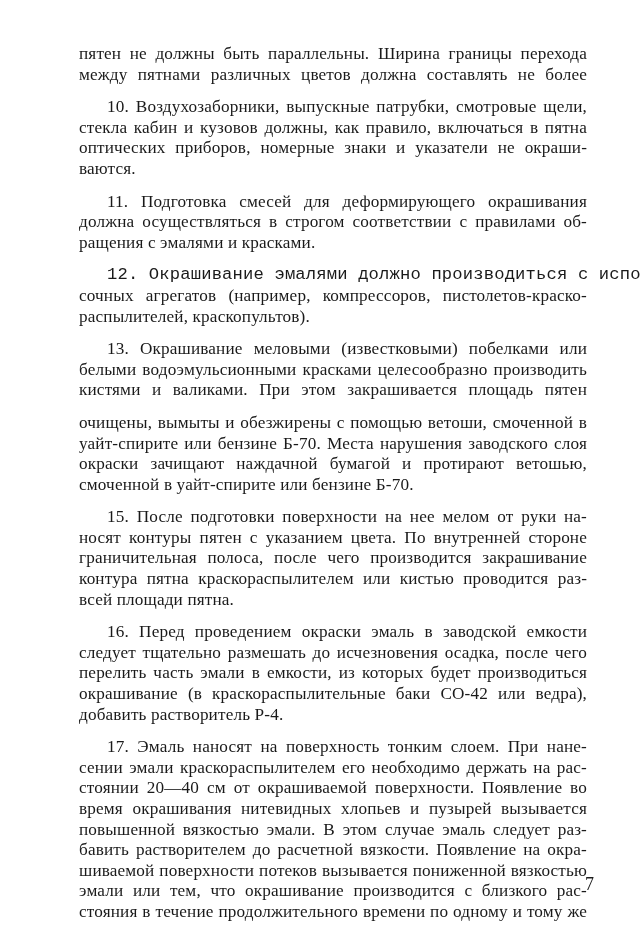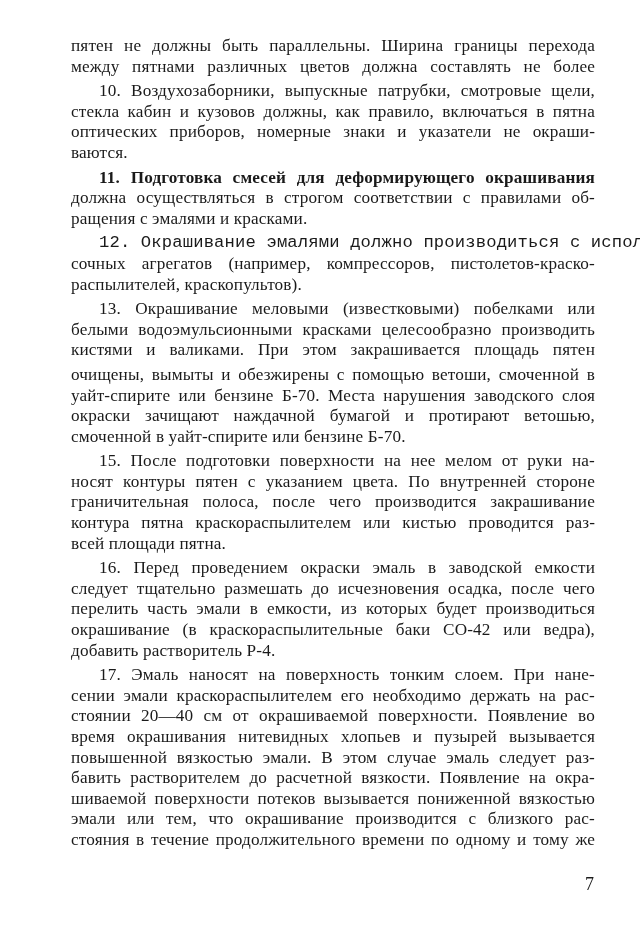--- a/index.html
+++ b/index.html
@@ -16,7 +16,7 @@
       text-align: justify;
       letter-spacing: 0.15px;
     }
-    .page p { margin: 4px; text-indent: 0; }
+    .page p { margin: 12px; text-indent: 0; }
     .line { display: block; text-align: justify; text-align-last: justify; white-space: nowrap; }
     .line.last { text-align-last: left; }
     .page-number {

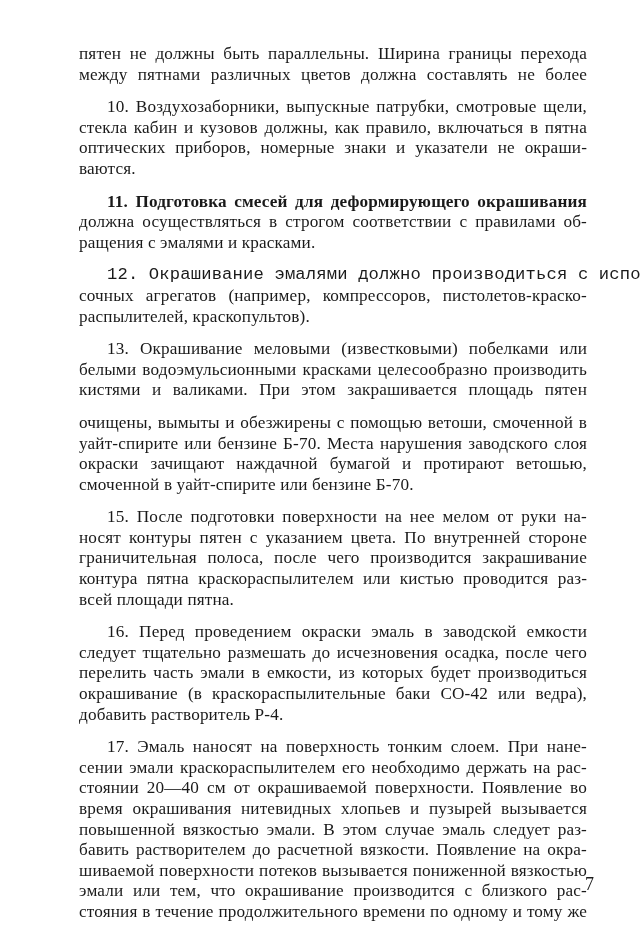--- a/index.html
+++ b/index.html
@@ -43,7 +43,7 @@
       <span class="line last">ваются.</span>
     </p>
     <p>
-      <span class="line" style="padding-left: 28px; box-sizing: border-box; font-weight: bold;">11. Подготовка  смесей  для деформирующего  окрашивания</span>
+      <span class="line" style="padding-left: 28px; box-sizing: border-box;">11. Подготовка  смесей  для деформирующего  окрашивания</span>
       <span class="line">должна осуществляться в строгом соответствии с правилами об-</span>
       <span class="line last">ращения с эмалями и красками.</span>
     </p>

